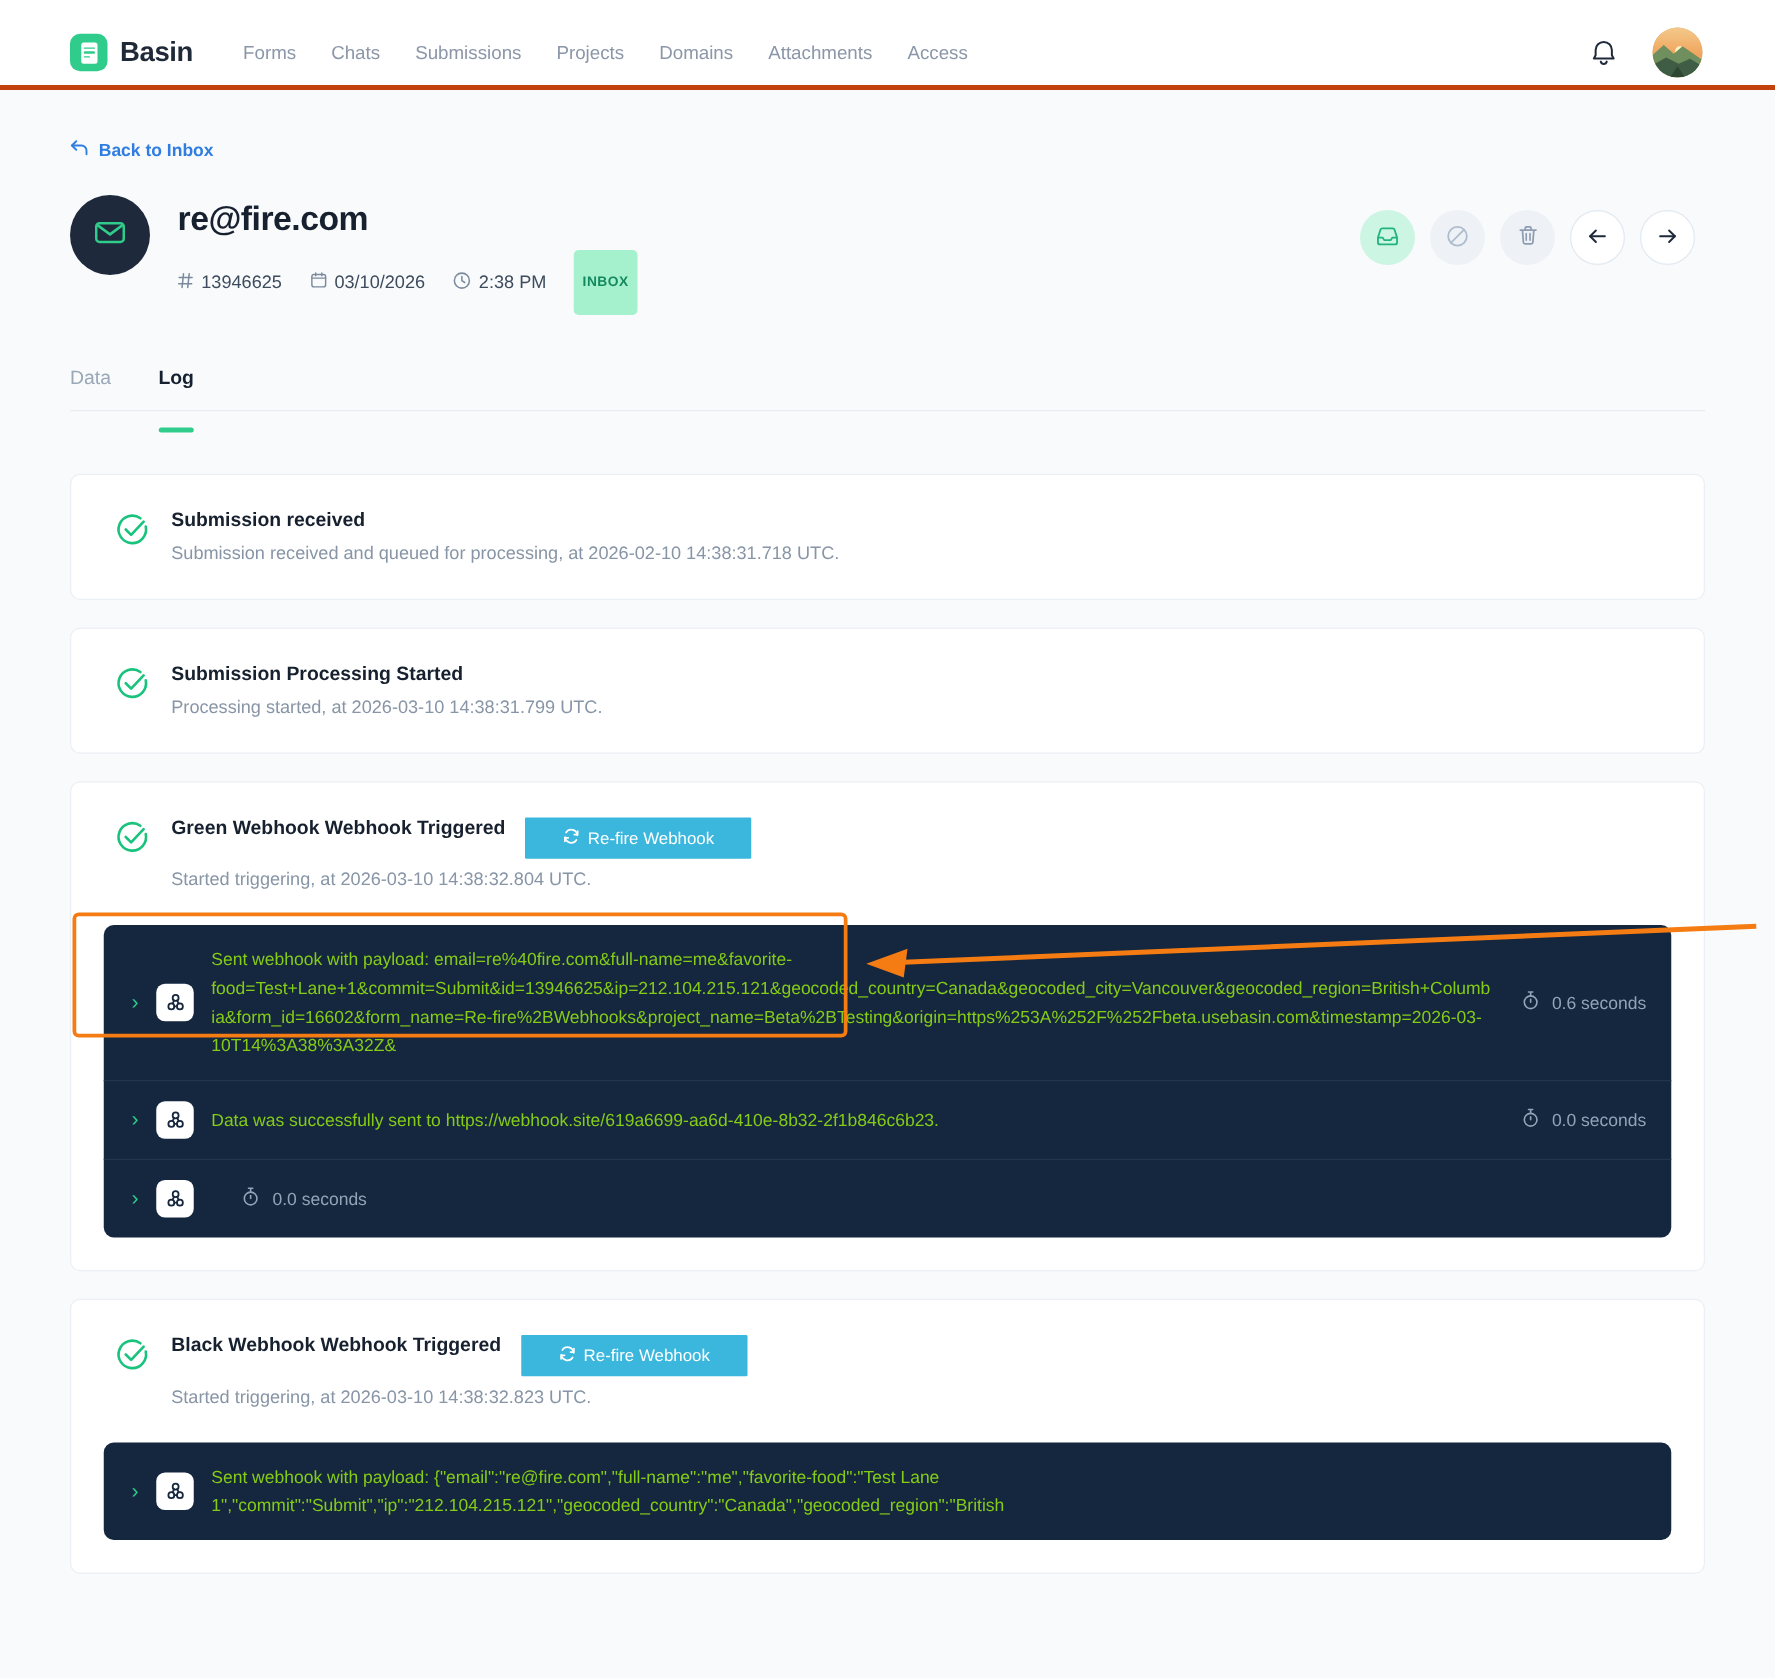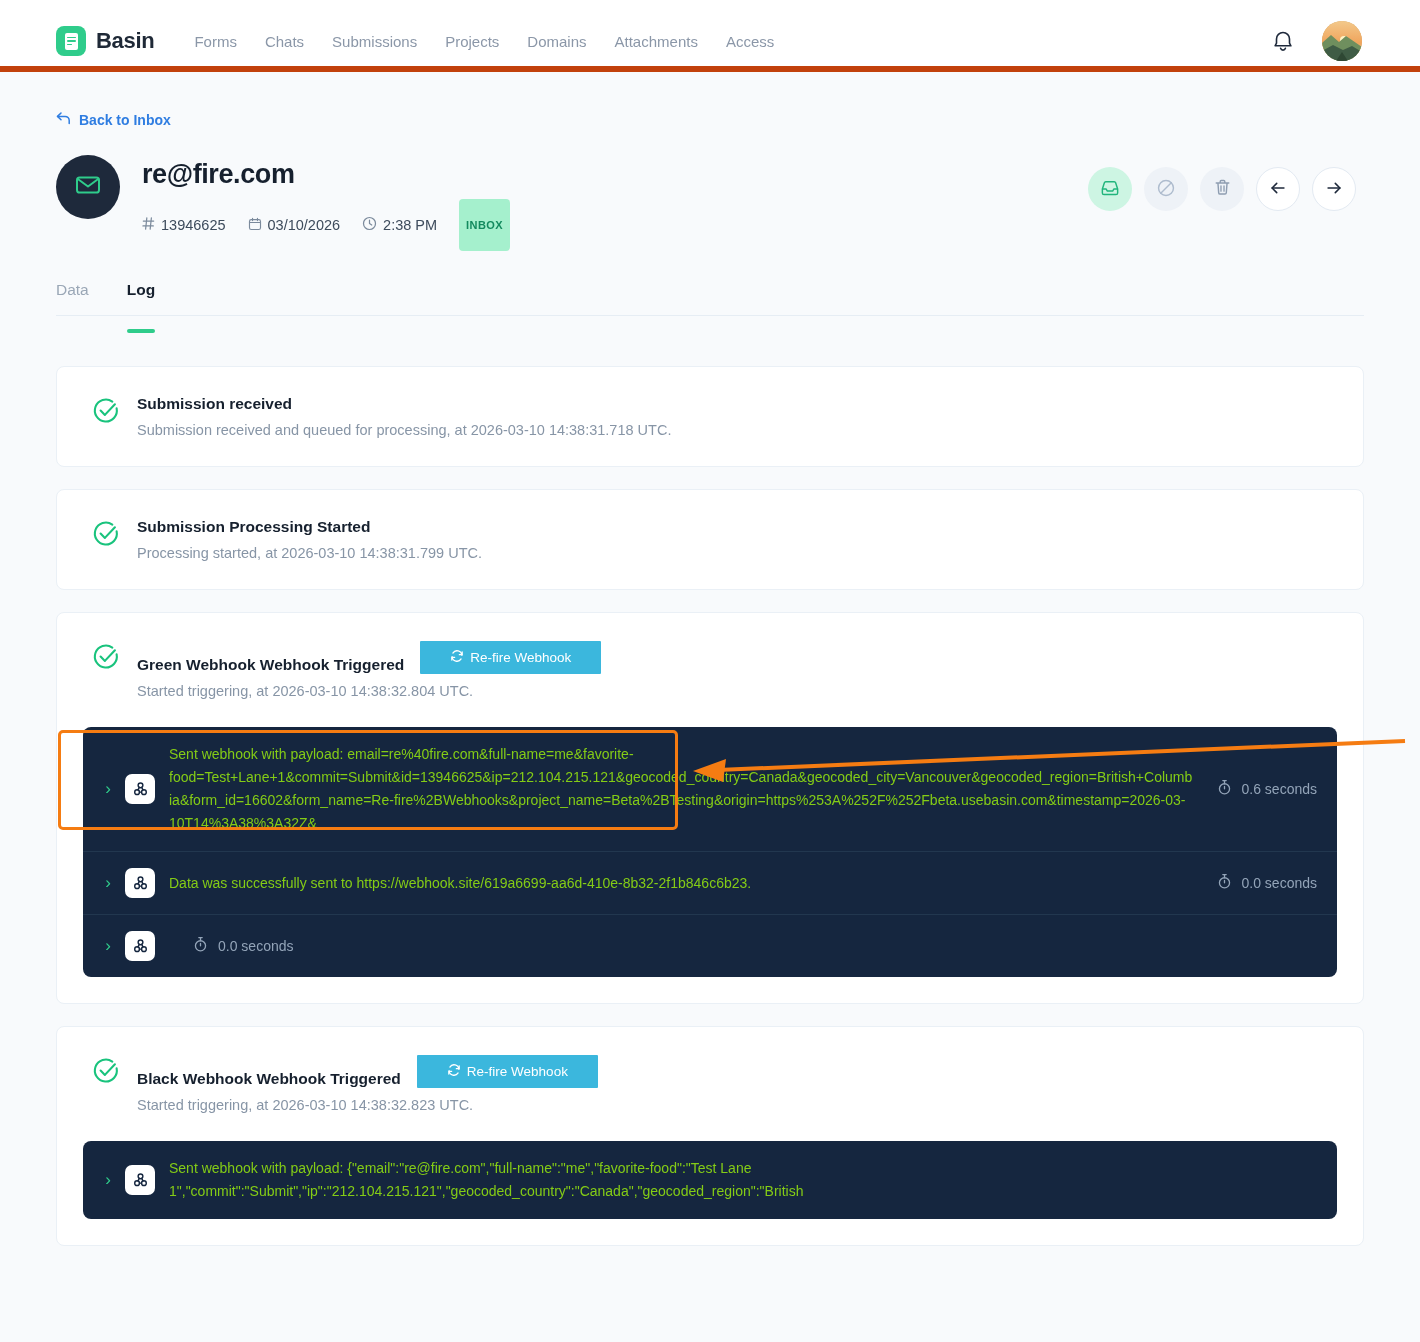--- a/index.html
+++ b/index.html
@@ -13,7 +13,7 @@
   
   .navbar {
     height: 72px; background: #ffffff;
-    border-bottom: 6px solid #c2410c;
+    border-bottom: 4px solid #c2410c;
     display: flex; align-items: center;
     padding: 16px 24px 0 56px;
     position: relative;

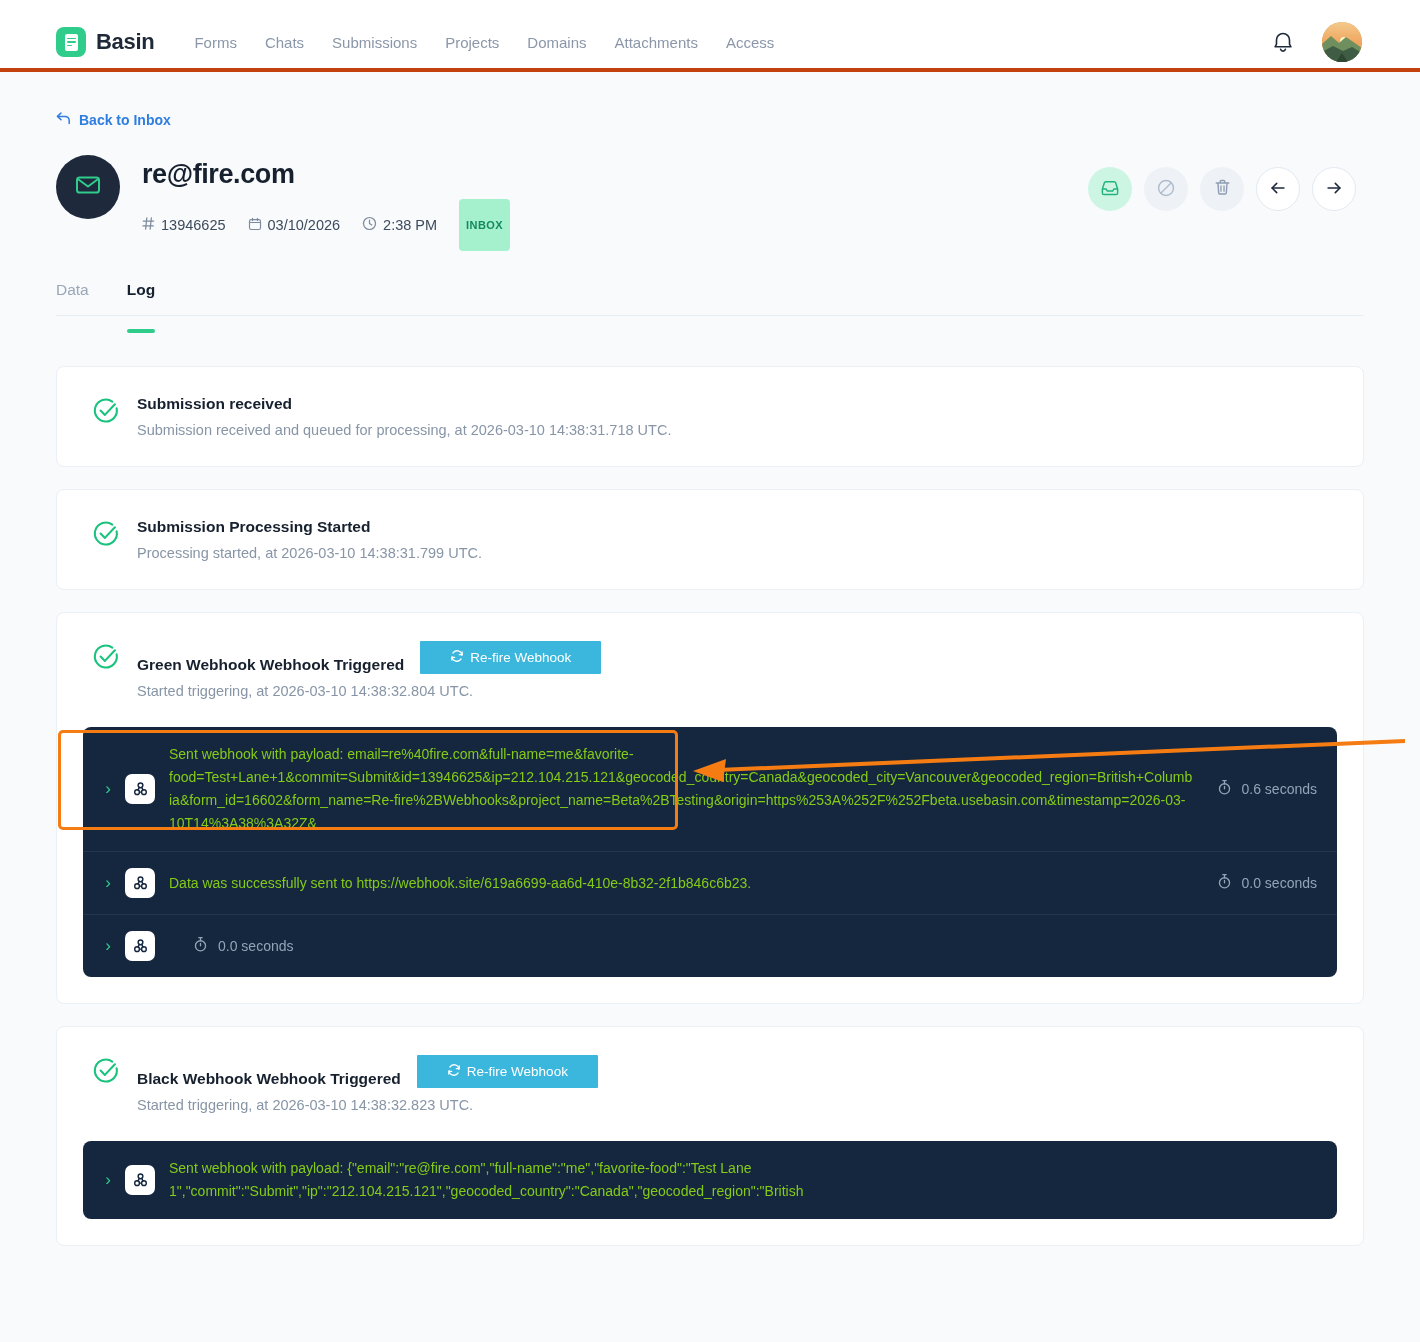--- a/index.html
+++ b/index.html
@@ -95,7 +95,7 @@
 
   
   .tabs {
-    display: flex; gap: 38px; margin-top: 30px;
+    display: flex; gap: 38px; margin-top: 42px;
     border-bottom: 1px solid #e6edf4; position: relative;
   }
   .tab {

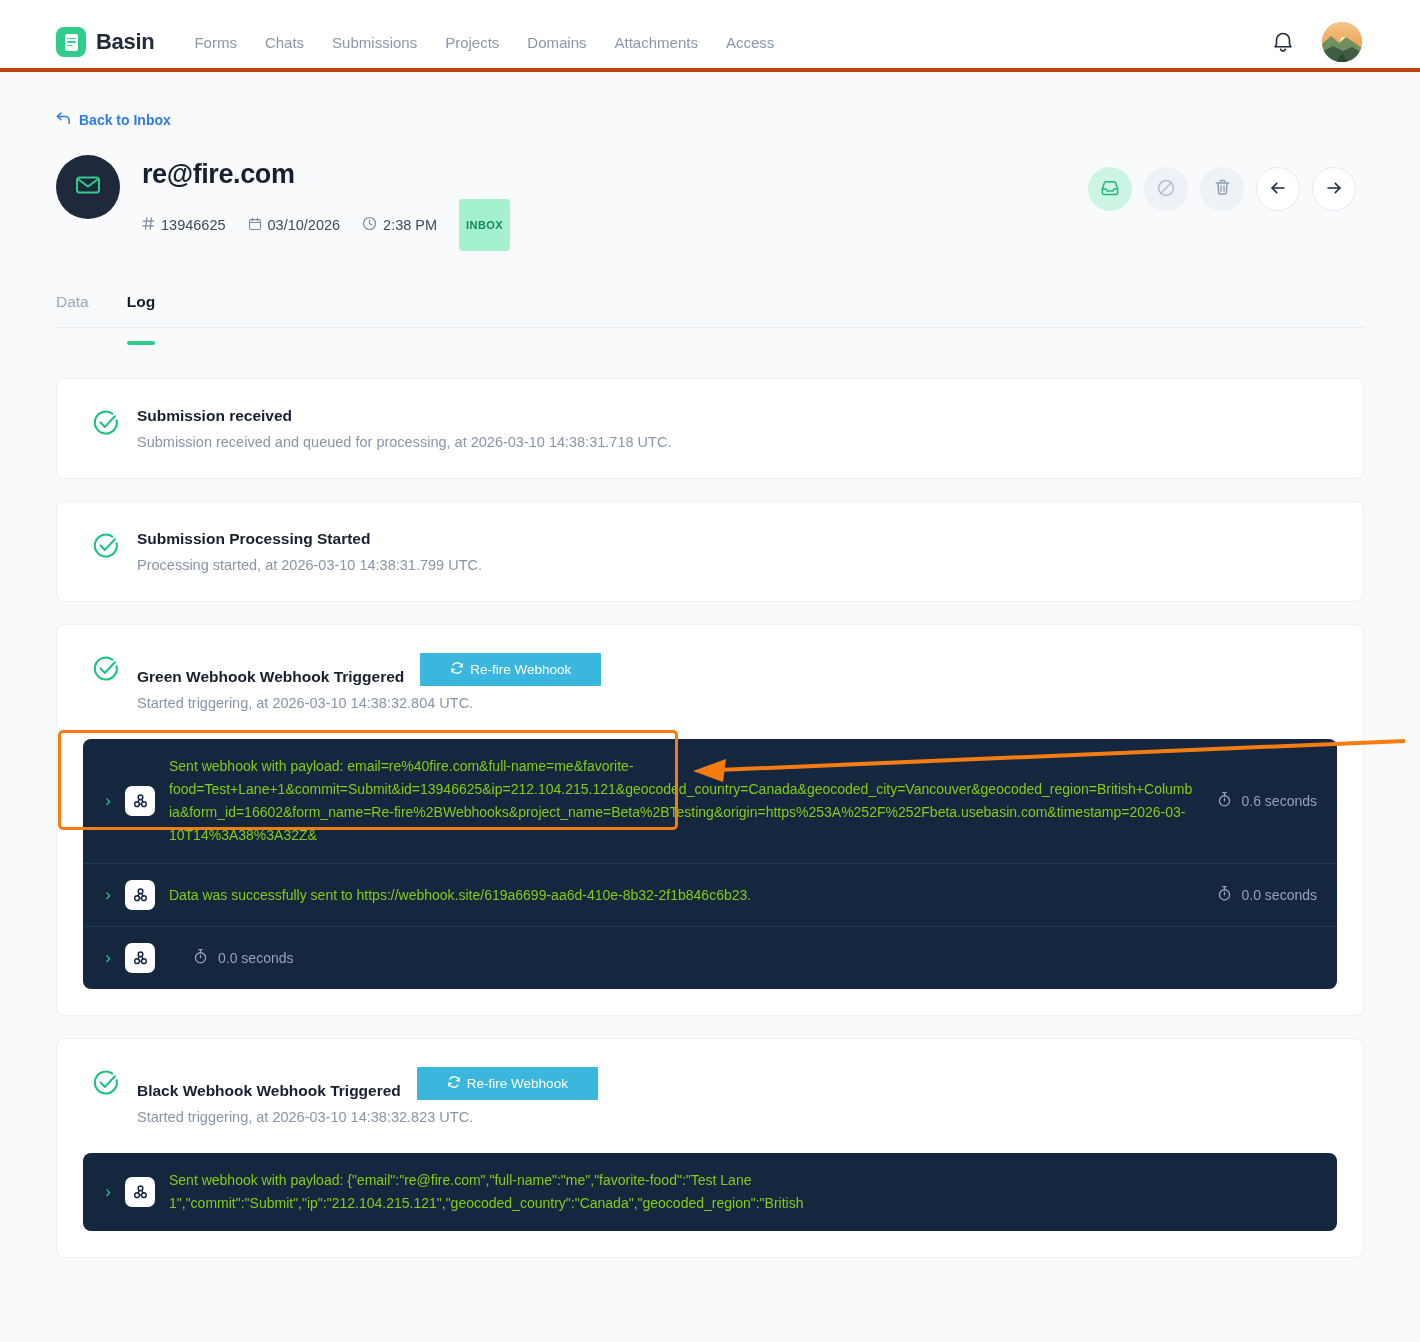--- a/index.html
+++ b/index.html
@@ -333,7 +333,7 @@
         </span>
         <div>
           <div class="log-title">Submission received</div>
-          <div class="log-sub">Submission received and queued for processing, at 2026-03-10 14:38:31.718 UTC.</div>
+          <div class="log-sub">Submission received and queued for processing, at 2026-02-10 14:38:31.718 UTC.</div>
         </div>
       </div>
     </div>

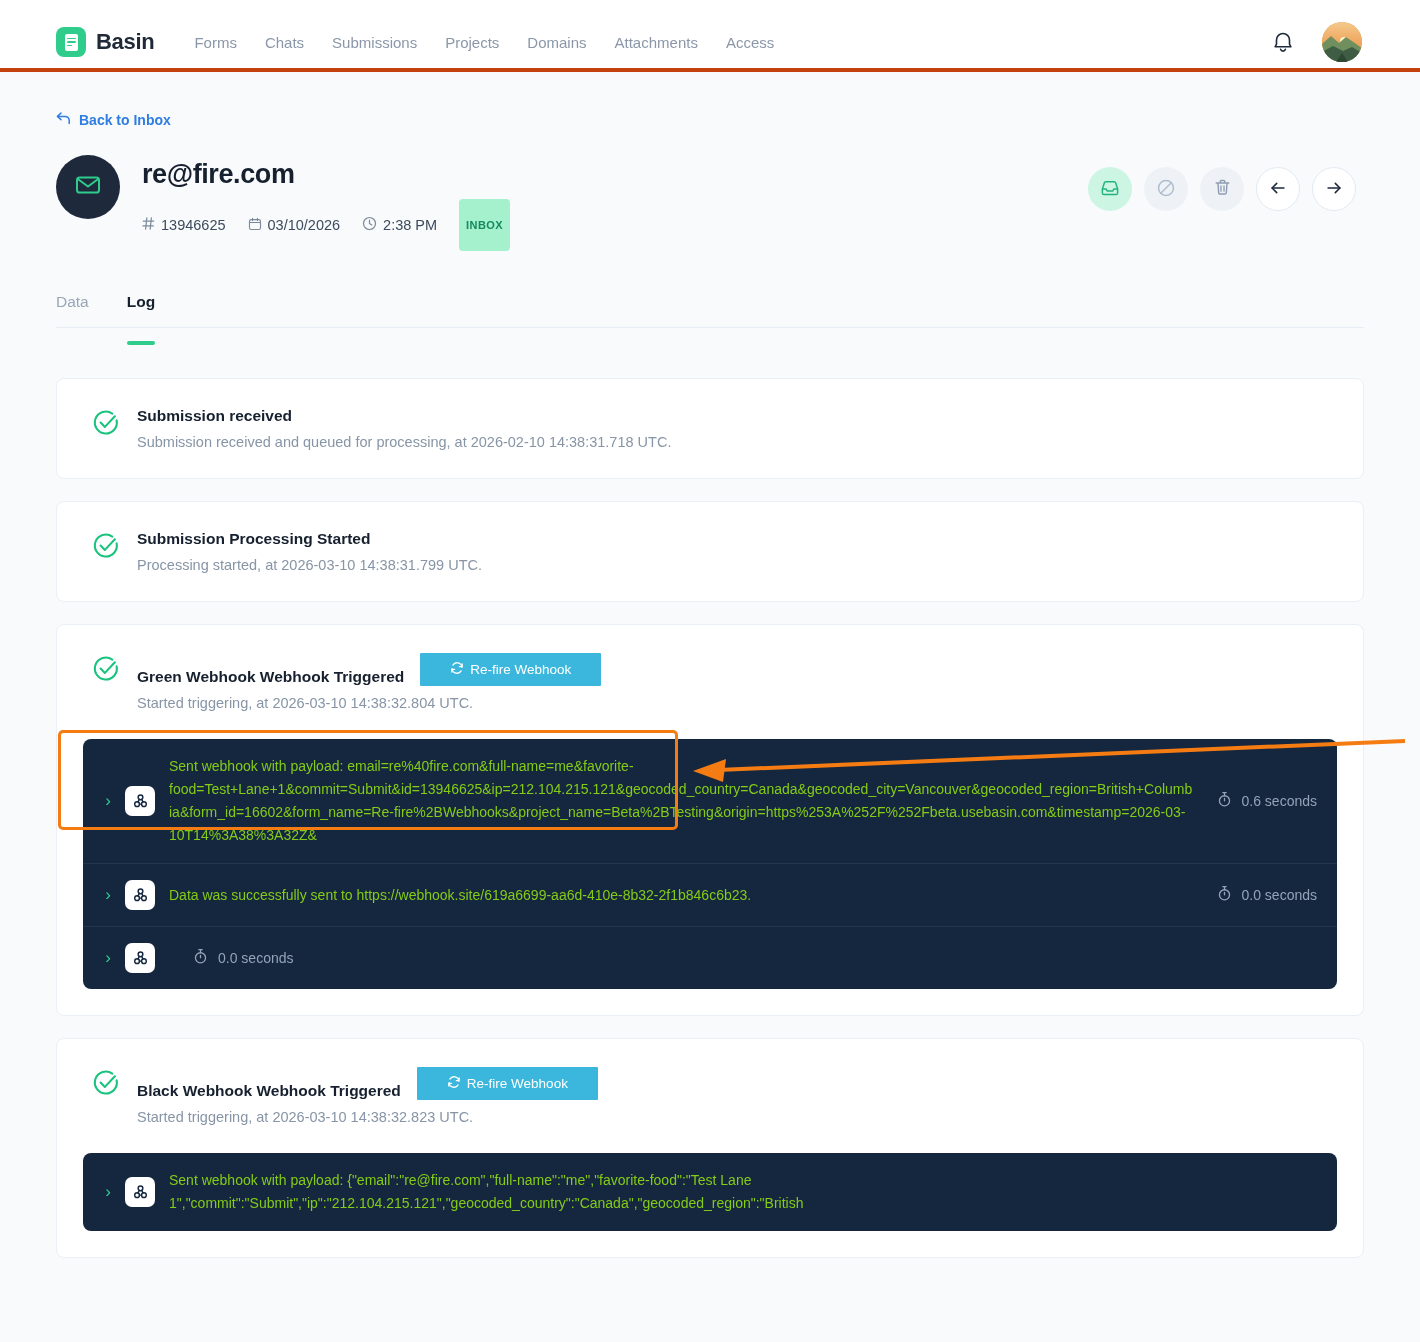--- a/index.html
+++ b/index.html
@@ -116,7 +116,7 @@
   }
   .log-head { display: flex; padding: 28px 34px; }
   .check-icon { flex: none; margin-right: 16px; margin-top: 1px; }
-  .log-title-row { display: flex; align-items: flex-end; gap: 16px; }
+  .log-title-row { display: flex; align-items: flex-start; gap: 16px; }
   .log-title {
     font-size: 15.5px; font-weight: 700; color: #16202e;
   }

